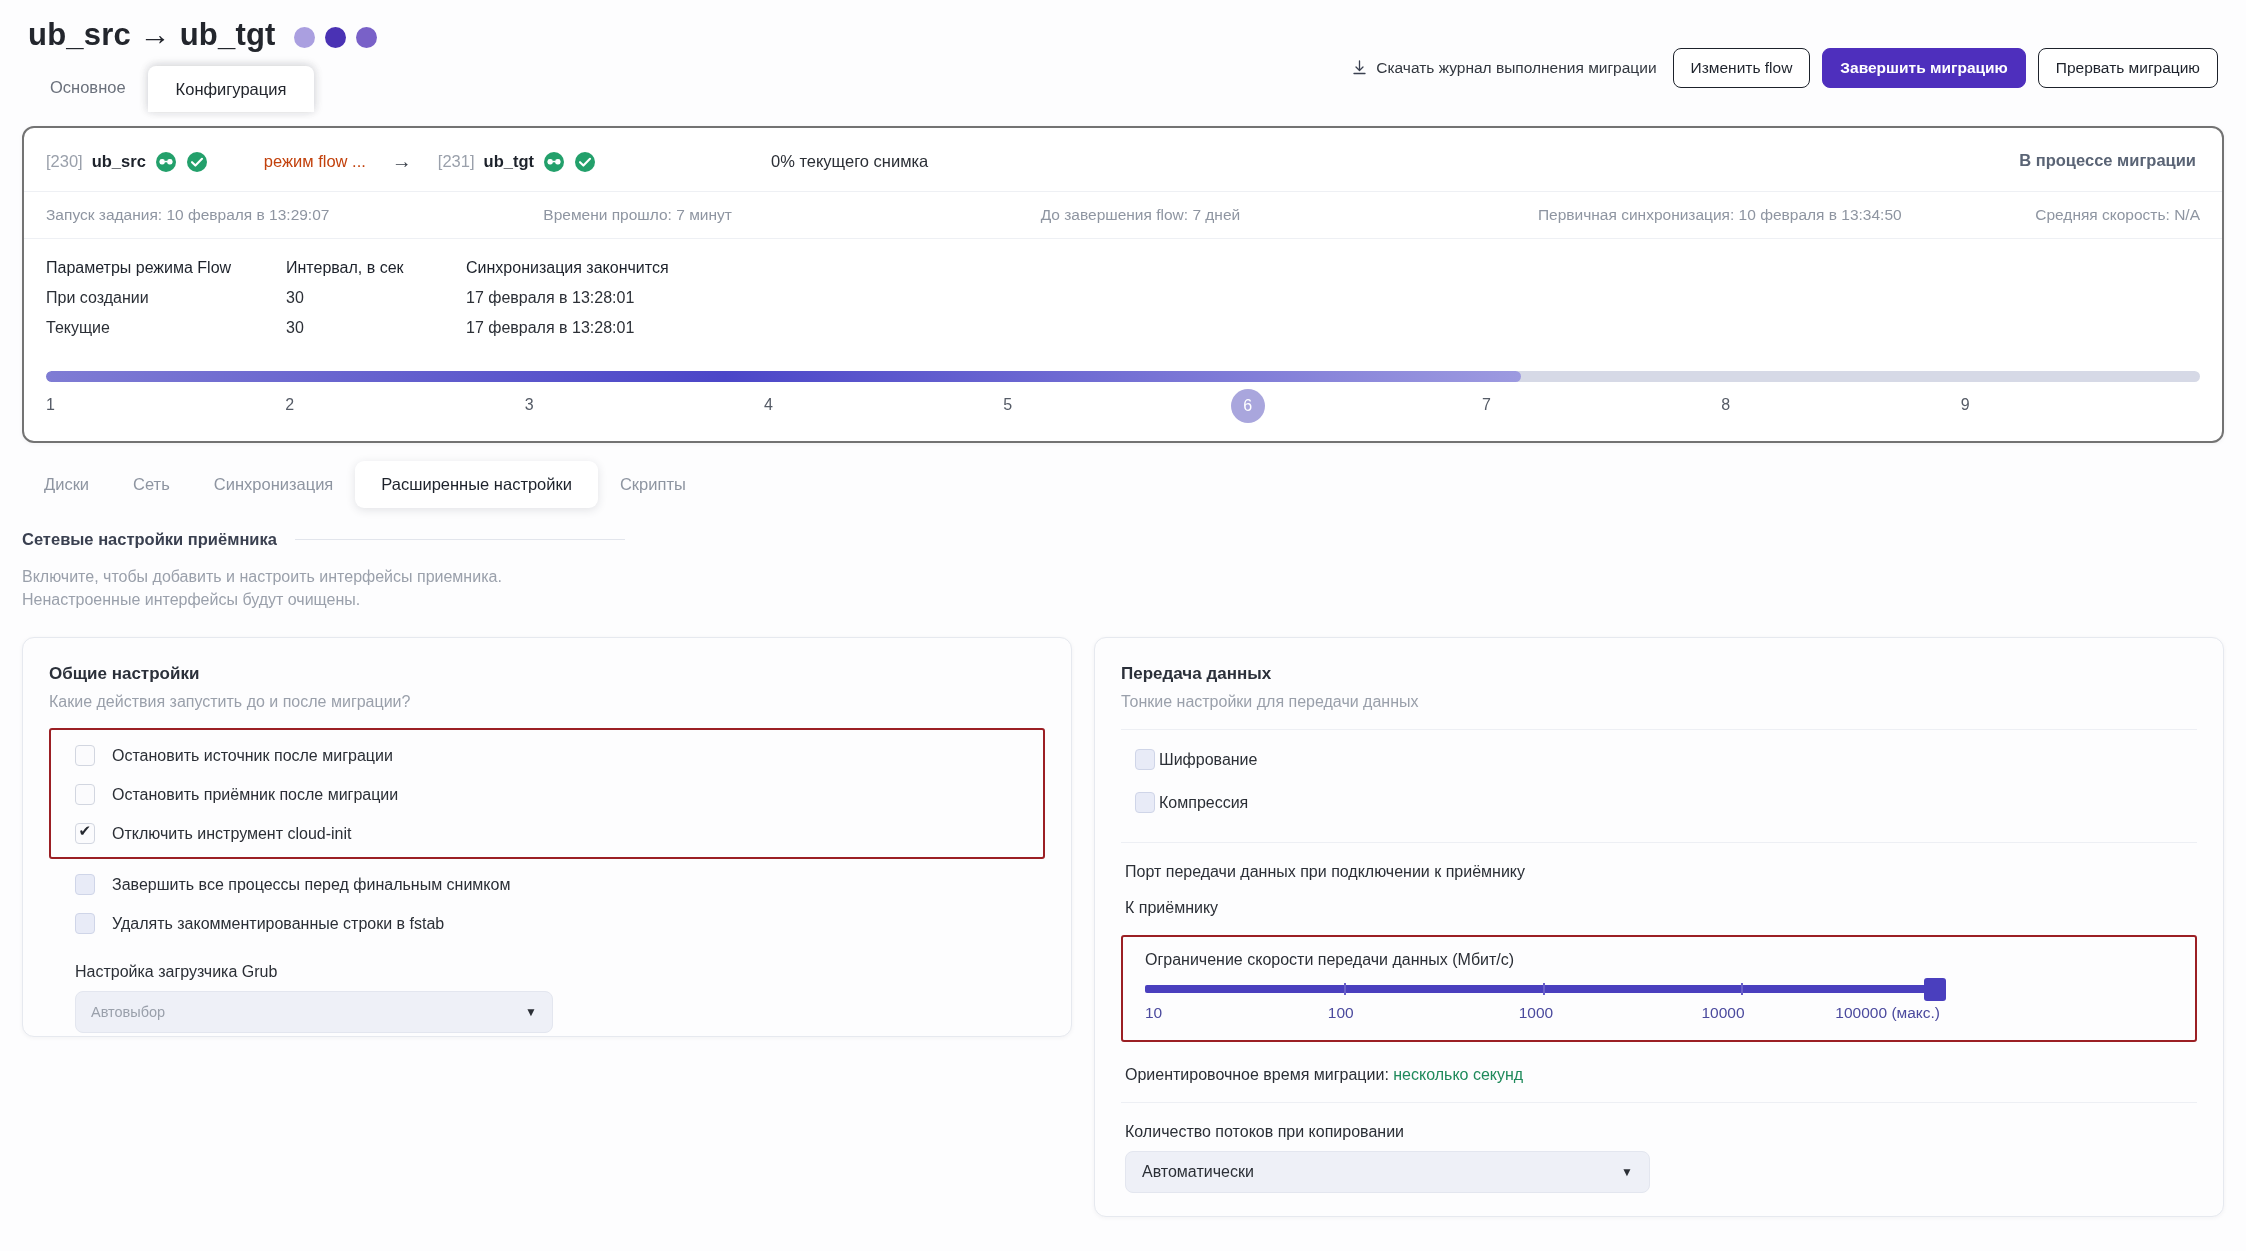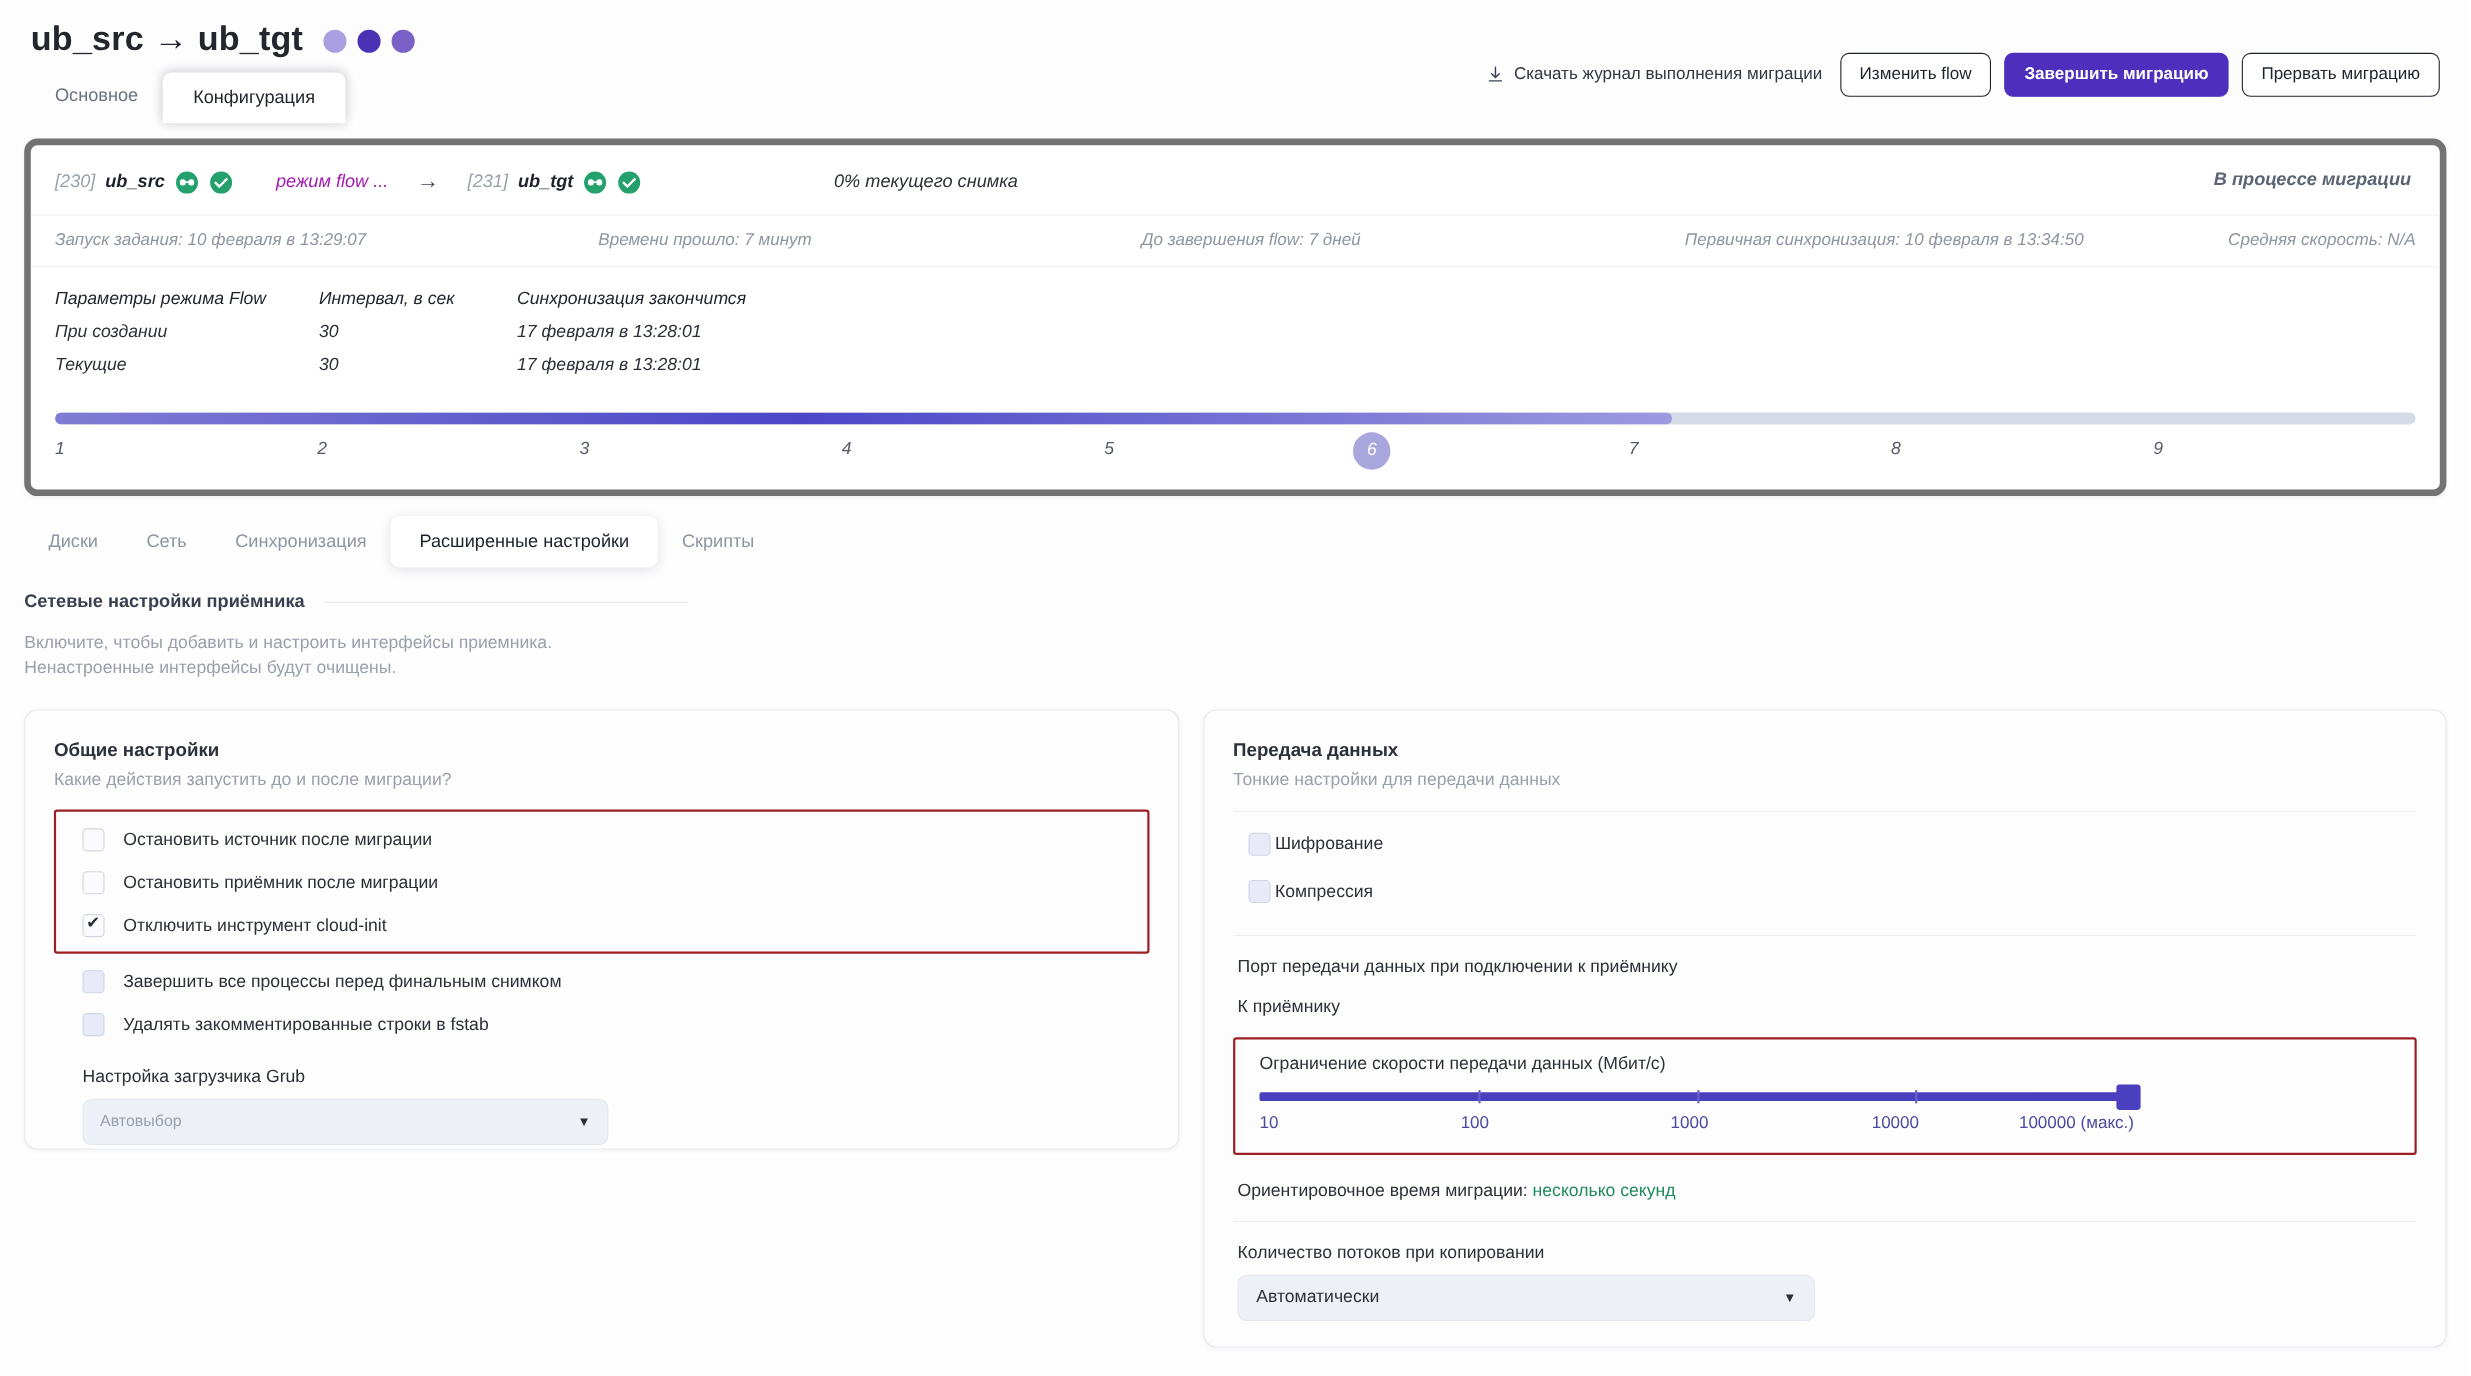--- a/index.html
+++ b/index.html
@@ -45,8 +45,8 @@
 
   
   .card {
-    margin: 14px 22px 0 22px; background: #fff; border: 6px solid #737373;
-    border-radius: 12px; box-shadow: 0 1px 4px rgba(40,45,60,.05); font-style: italic;
+    margin: 14px 22px 0 22px; background: #fff; border: 2px solid #737373;
+    border-radius: 12px; box-shadow: 0 1px 4px rgba(40,45,60,.05);
   }
   .status-card { padding: 0; }
   .srow1 { display: flex; align-items: center; padding: 22px 22px 18px 22px; position: relative; }

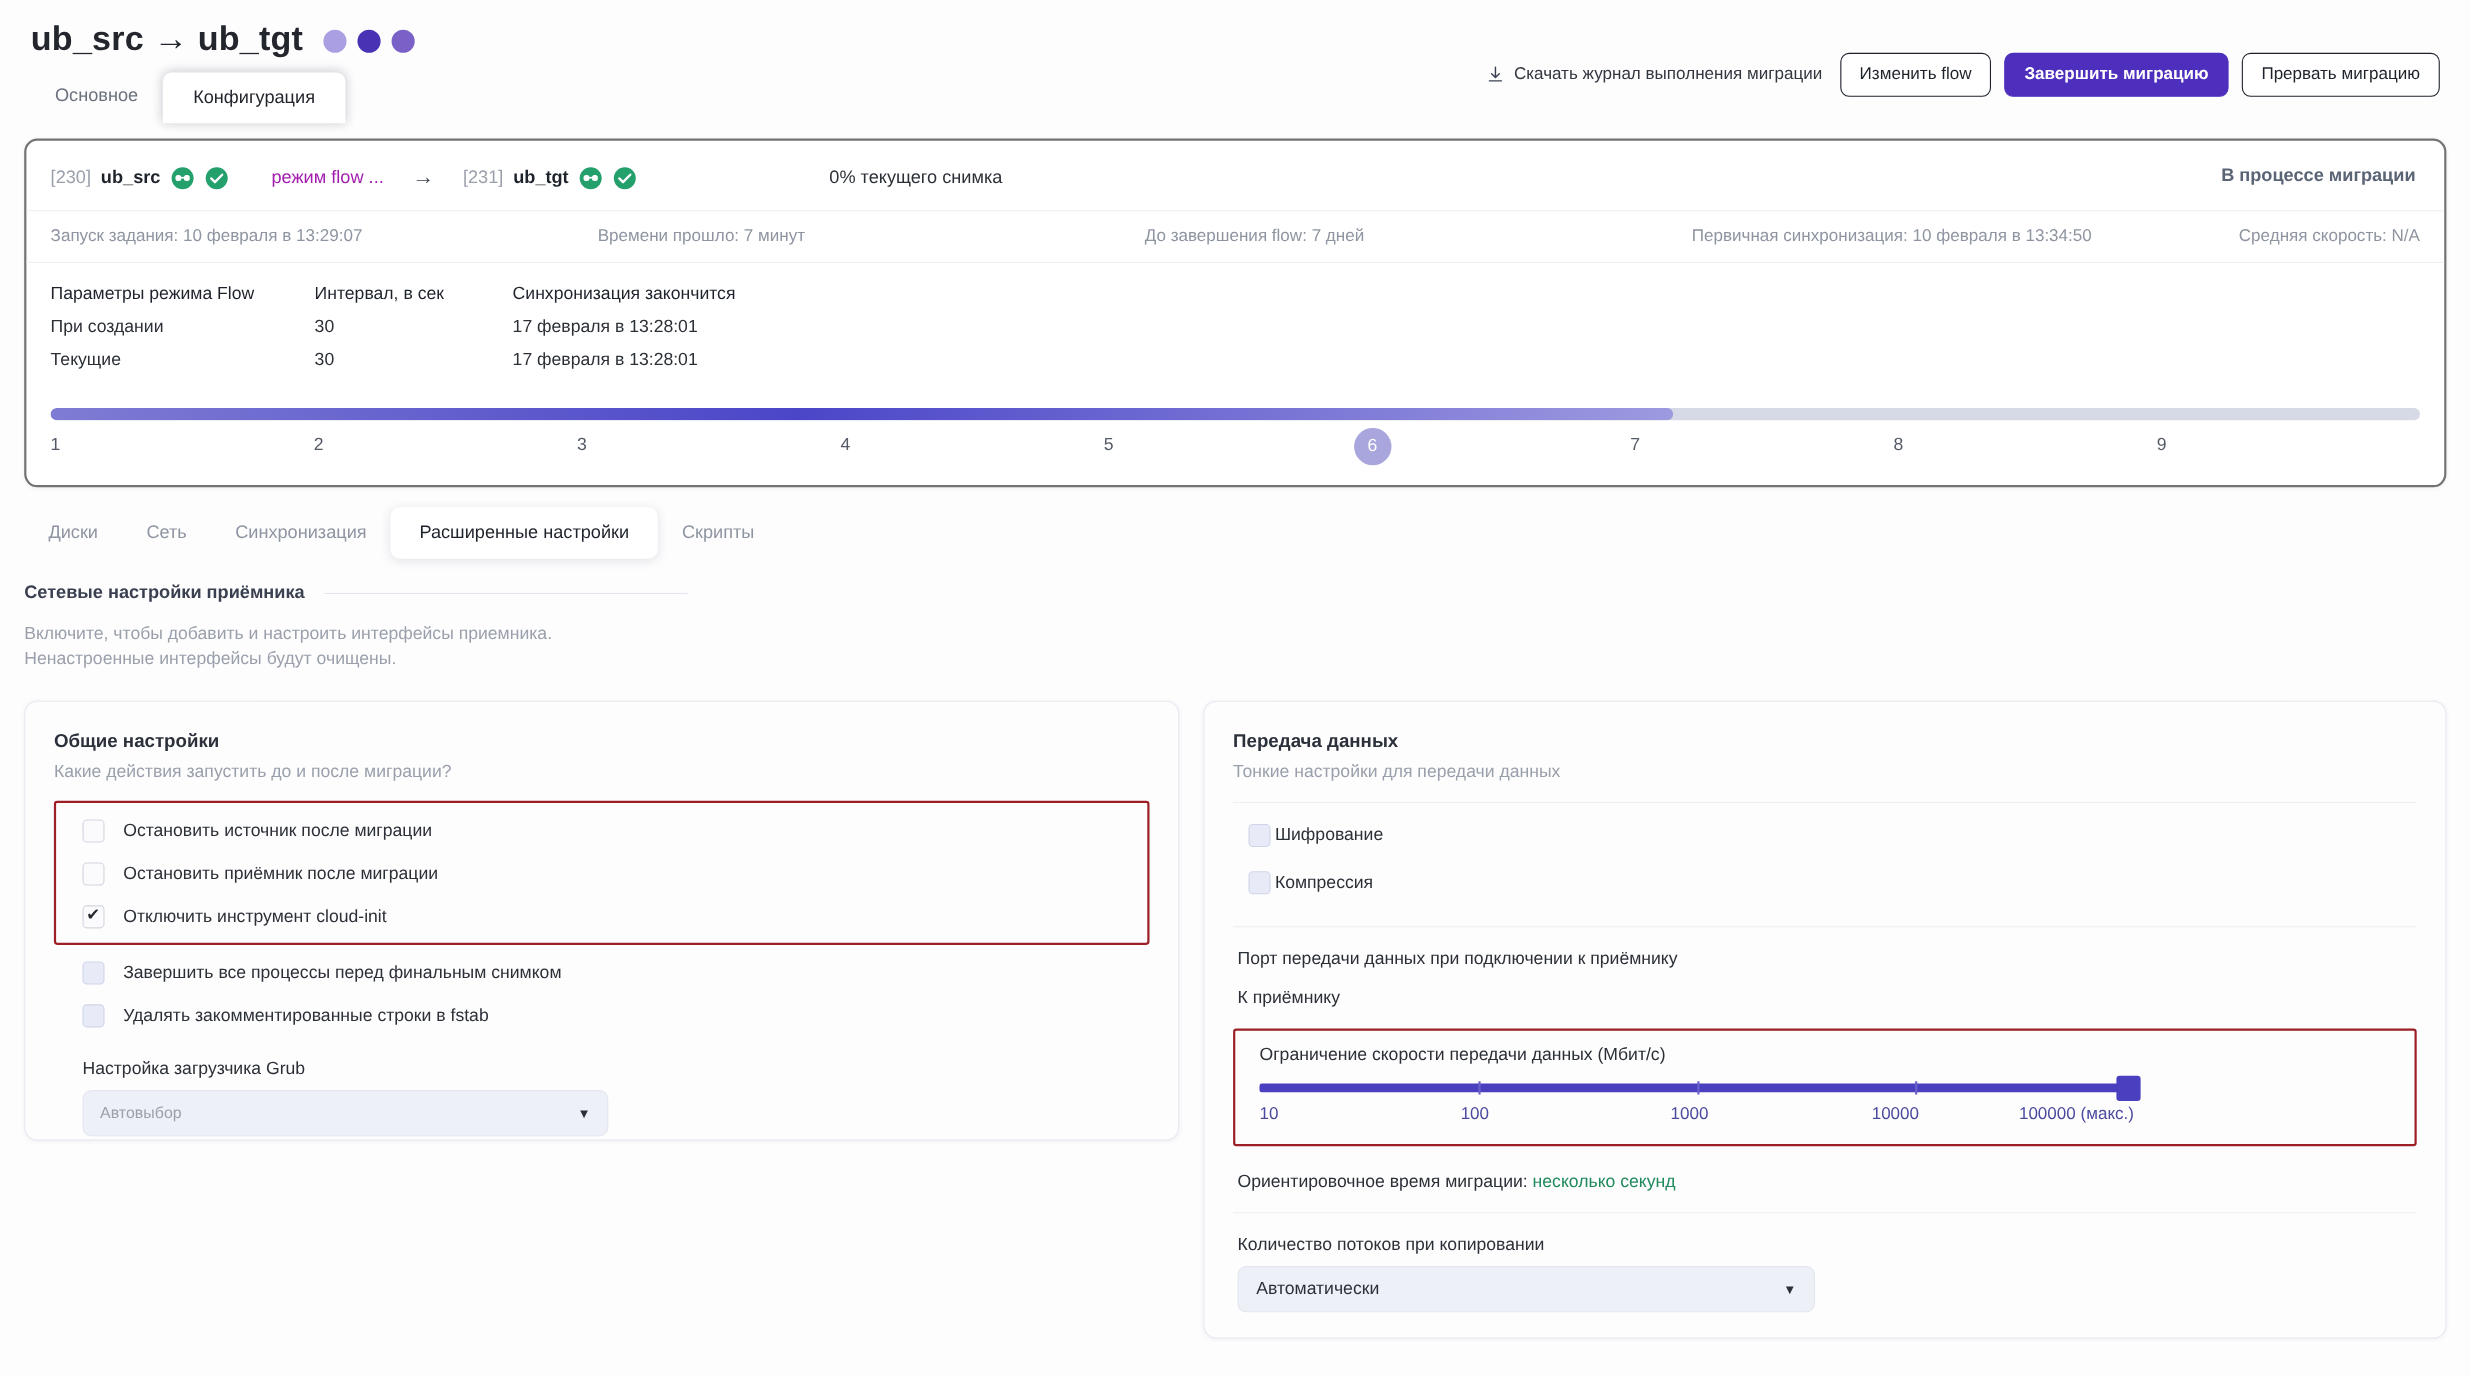--- a/index.html
+++ b/index.html
@@ -54,7 +54,7 @@
   .ep .num { color: #9aa0ab; }
   .ep .name { color: #1d222b; font-weight: bold; }
   .ico { width: 22px; height: 22px; display: inline-block; }
-  .mode { color: #a21caf; font-size: 16.5px; margin-left: 39px; }
+  .mode { color: #c2410c; font-size: 16.5px; margin-left: 56px; }
   .arrow { color: #3b414b; font-size: 20px; margin: 0 26px; }
   .snap { margin-left: 175px; font-size: 16.5px; color: #2b2f36; }
   .inproc { position: absolute; right: 26px; top: 50%; transform: translateY(-50%); color: #5a6475; font-size: 16.5px; font-weight: bold; }

